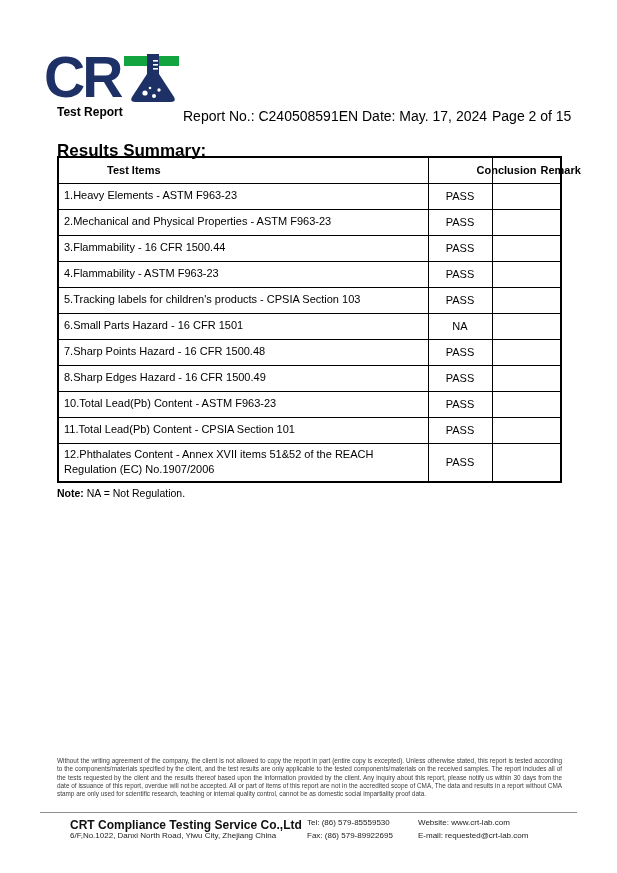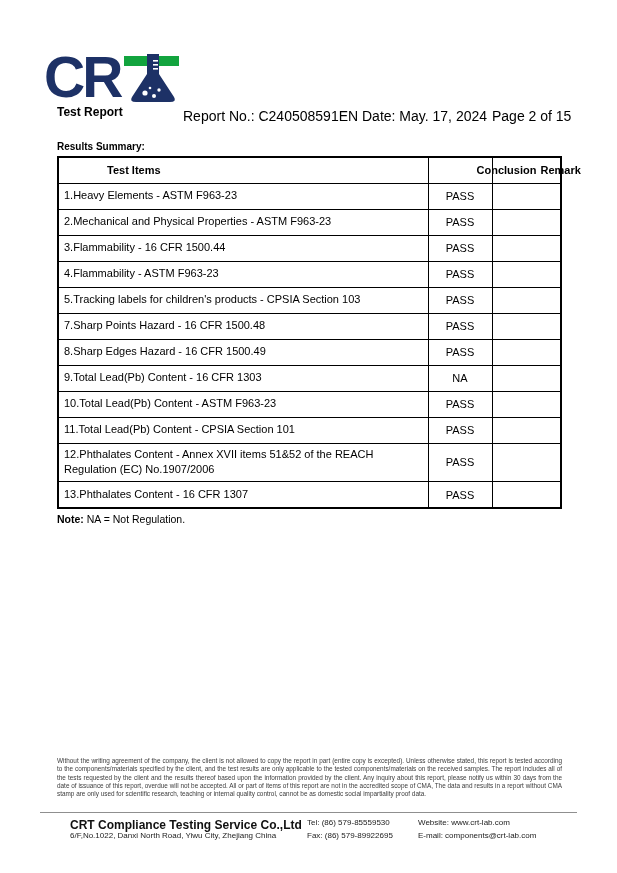--- a/index.html
+++ b/index.html
@@ -26,7 +26,7 @@
   .hdr-page { left:492px; }
 
   
-  .summary-heading { position:absolute; left:57px; top:141px; font-size:10px; font-weight:bold; }
+  .summary-heading { position:absolute; left:57px; top:141px; font-size:17px; font-weight:bold; }
   .summary-wrap { position:absolute; left:57px; top:156px; width:503px; }
   table.summary { border-collapse:collapse; width:100%; table-layout:fixed; border:2px solid #000; }
   table.summary th, table.summary td { border:1px solid #000; font-size:11px; }

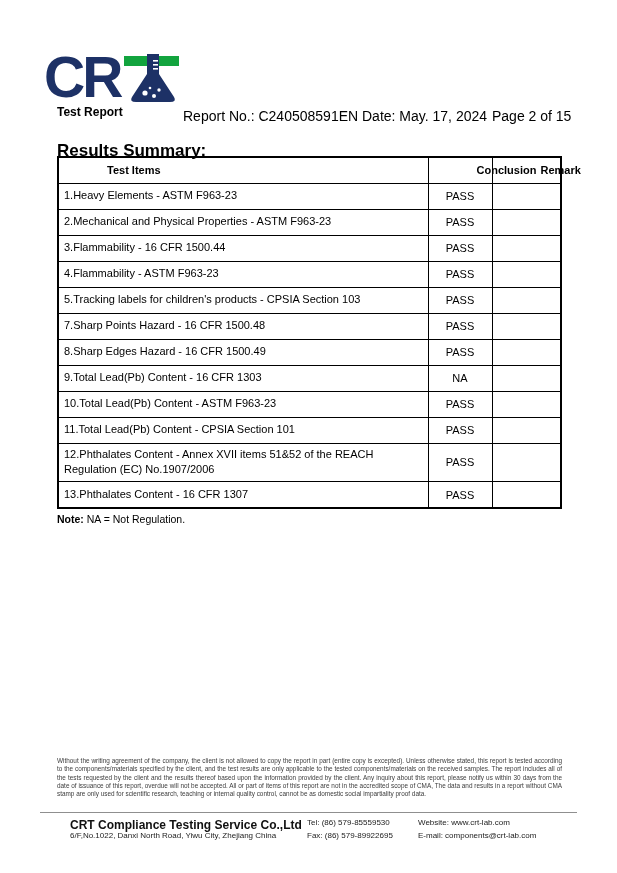--- a/index.html
+++ b/index.html
@@ -122,6 +122,11 @@
     <td class="cell-remark"></td>
   </tr>
         <tr>
+    <td class="cell-item">6.Small Parts Hazard - 16 CFR 1501</td>
+    <td class="cell-concl">NA</td>
+    <td class="cell-remark"></td>
+  </tr>
+        <tr>
     <td class="cell-item">7.Sharp Points Hazard - 16 CFR 1500.48</td>
     <td class="cell-concl">PASS</td>
     <td class="cell-remark"></td>

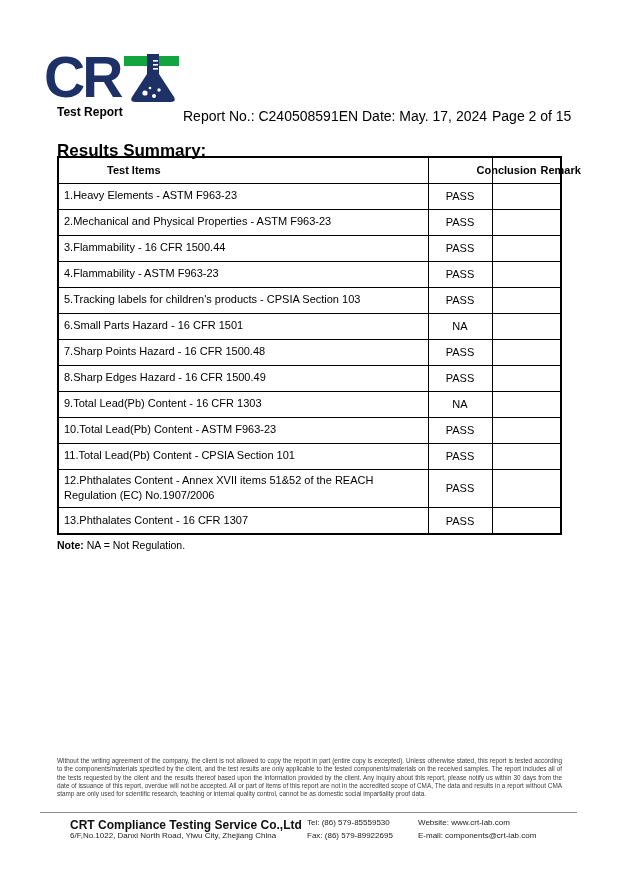--- a/index.html
+++ b/index.html
@@ -137,11 +137,6 @@
     <td class="cell-remark"></td>
   </tr>
         <tr>
-    <td class="cell-item">9.Total Lead(Pb) Content - 16 CFR 1303</td>
-    <td class="cell-concl">NA</td>
-    <td class="cell-remark"></td>
-  </tr>
-        <tr>
     <td class="cell-item">10.Total Lead(Pb) Content - ASTM F963-23</td>
     <td class="cell-concl">PASS</td>
     <td class="cell-remark"></td>

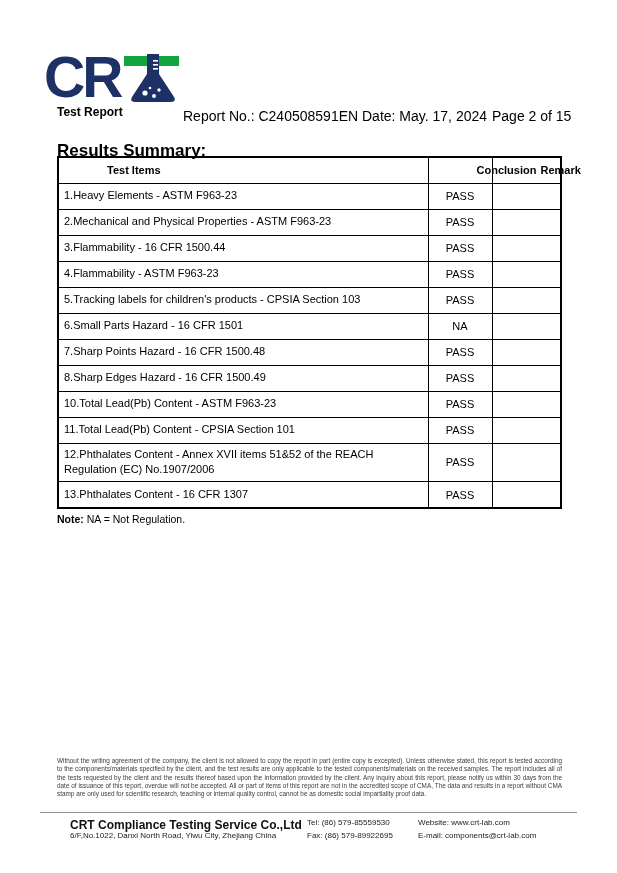--- a/index.html
+++ b/index.html
@@ -151,11 +151,6 @@
     <td class="cell-concl">PASS</td>
     <td class="cell-remark"></td>
   </tr>
-        <tr>
-    <td class="cell-item">13.Phthalates Content - 16 CFR 1307</td>
-    <td class="cell-concl">PASS</td>
-    <td class="cell-remark"></td>
-  </tr>
       </tbody>
   </table>
   <div class="note-line">

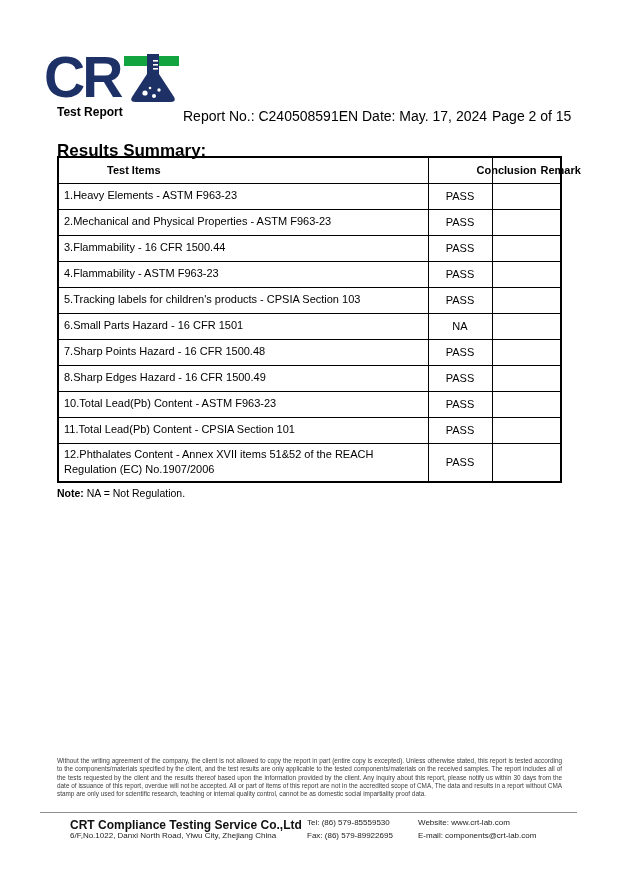--- a/index.html
+++ b/index.html
@@ -167,7 +167,7 @@
   <div class="f-tel">Tel: (86) 579-85559530</div>
   <div class="f-fax">Fax: (86) 579-89922695</div>
   <div class="f-web">Website: www.crt-lab.com</div>
-  <div class="f-mail">E-mail: components@crt-lab.com</div>
+  <div class="f-mail">E-mail: requested@crt-lab.com</div>
 </div>
 
 </body></html>

